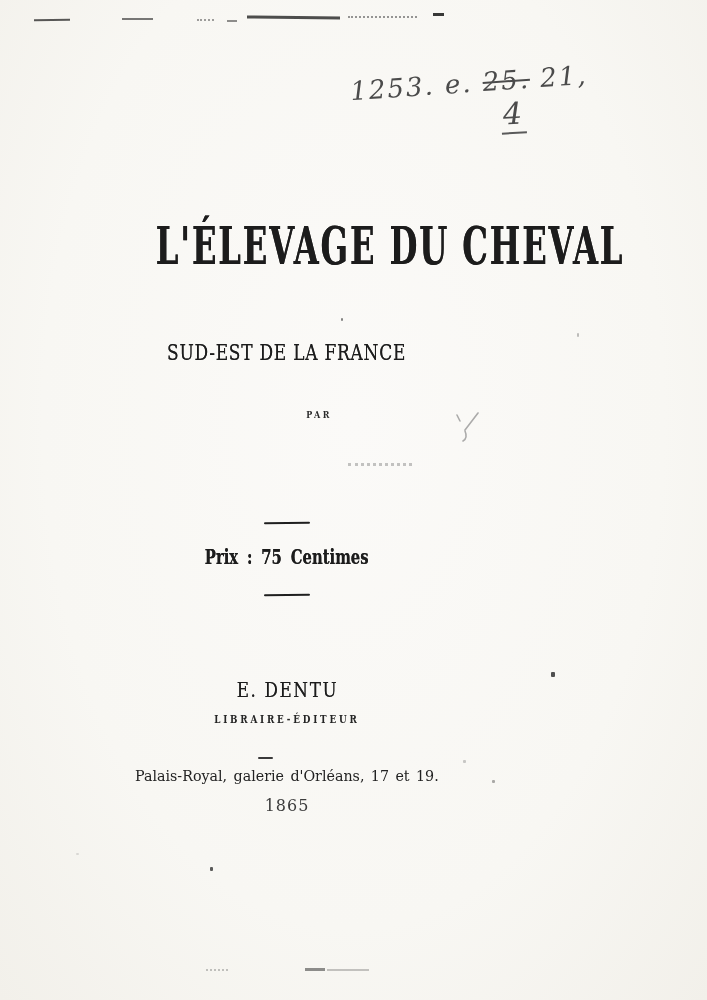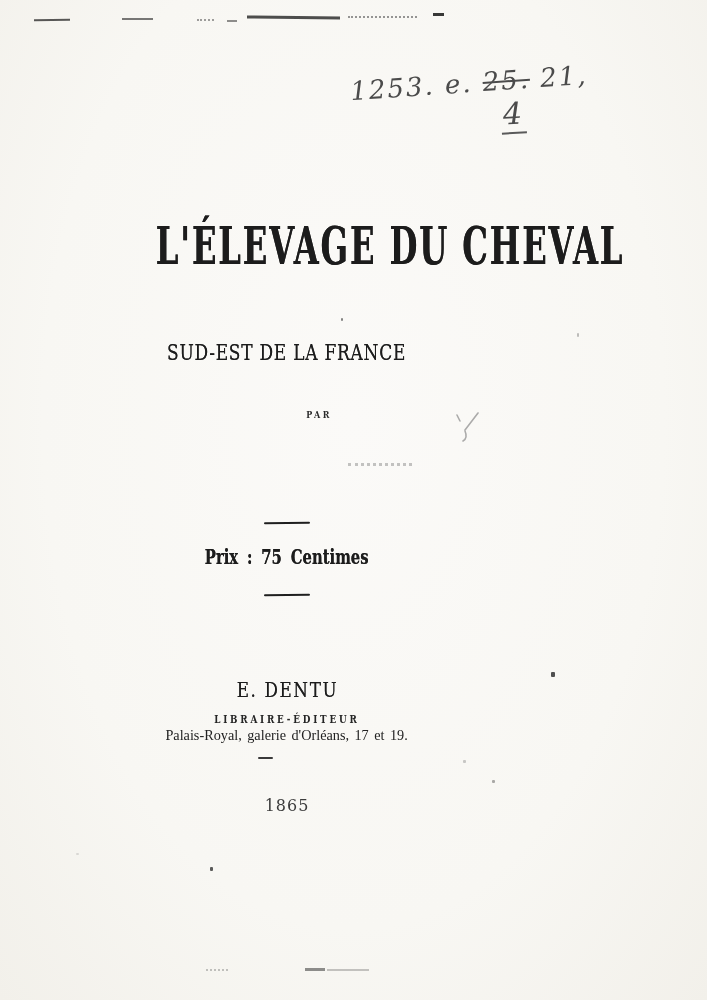--- a/index.html
+++ b/index.html
@@ -210,7 +210,7 @@
   <div class="line publisher-name" style="top:680px;">
     <span class="sq">E. DENTU</span>
   </div>
-  <div class="line address-line" style="top:727px;font-family:Liberation Serif, serif;">
+  <div class="line address-line" style="top:768px;">
     <span class="sq">Palais-Royal, galerie d'Orléans, 17 et 19.</span>
   </div>
   <div class="rule r3"></div>

